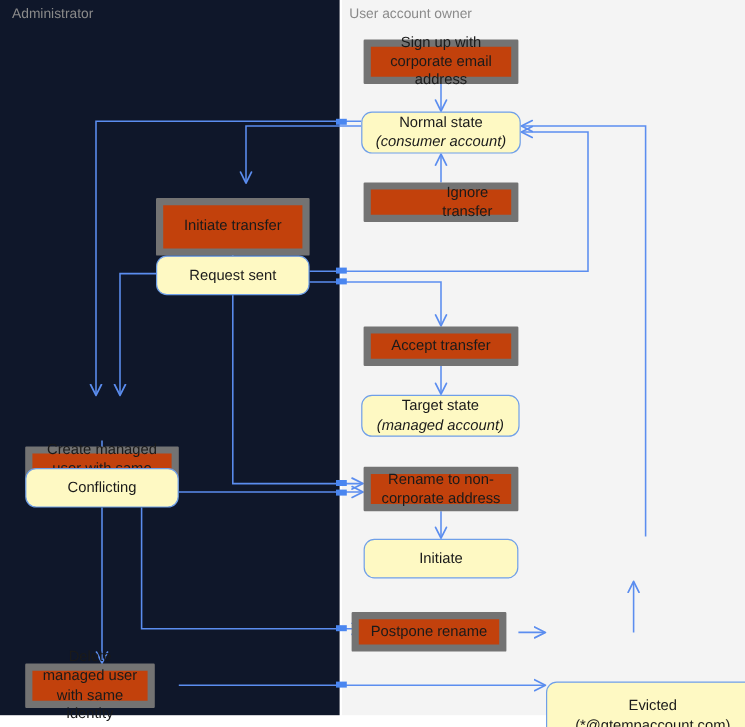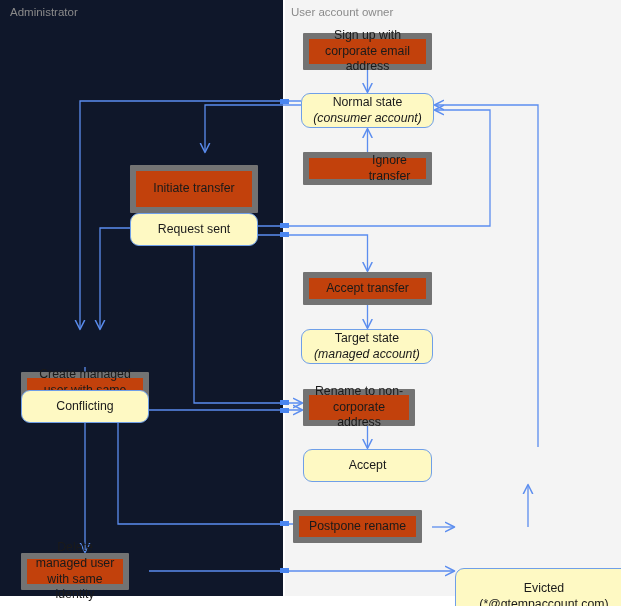--- a/index.html
+++ b/index.html
@@ -134,7 +134,7 @@
     <span class="stack"><span>Conflicting</span></span>
   </div>
 
-  <div class="node action" style="left:303px;top:389px;width:112px;height:37px;">
+  <div class="node action" style="left:303px;top:389px;width:129px;height:37px;">
     <span class="stack"><span>Rename to non-corporate address</span></span>
   </div>
 

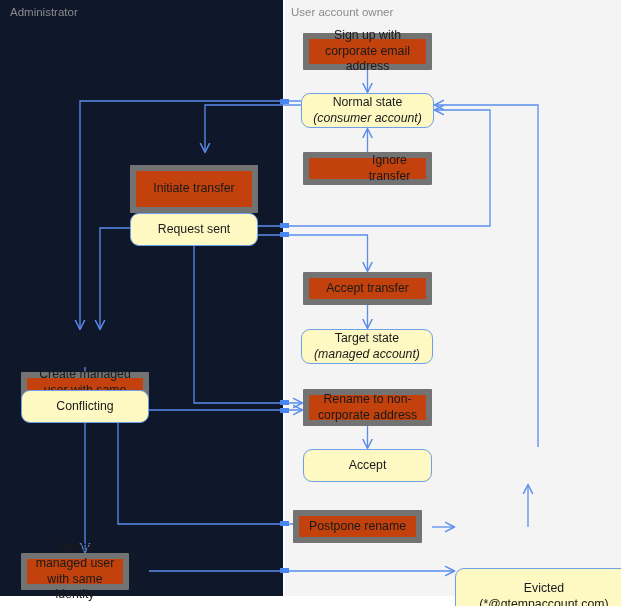--- a/index.html
+++ b/index.html
@@ -139,7 +139,7 @@
   </div>
 
   <div class="node state" style="left:303px;top:449px;width:129px;height:33px;">
-    <span class="stack"><span>Accept</span></span>
+    <span class="stack"><span>Initiate</span></span>
   </div>
 
 

